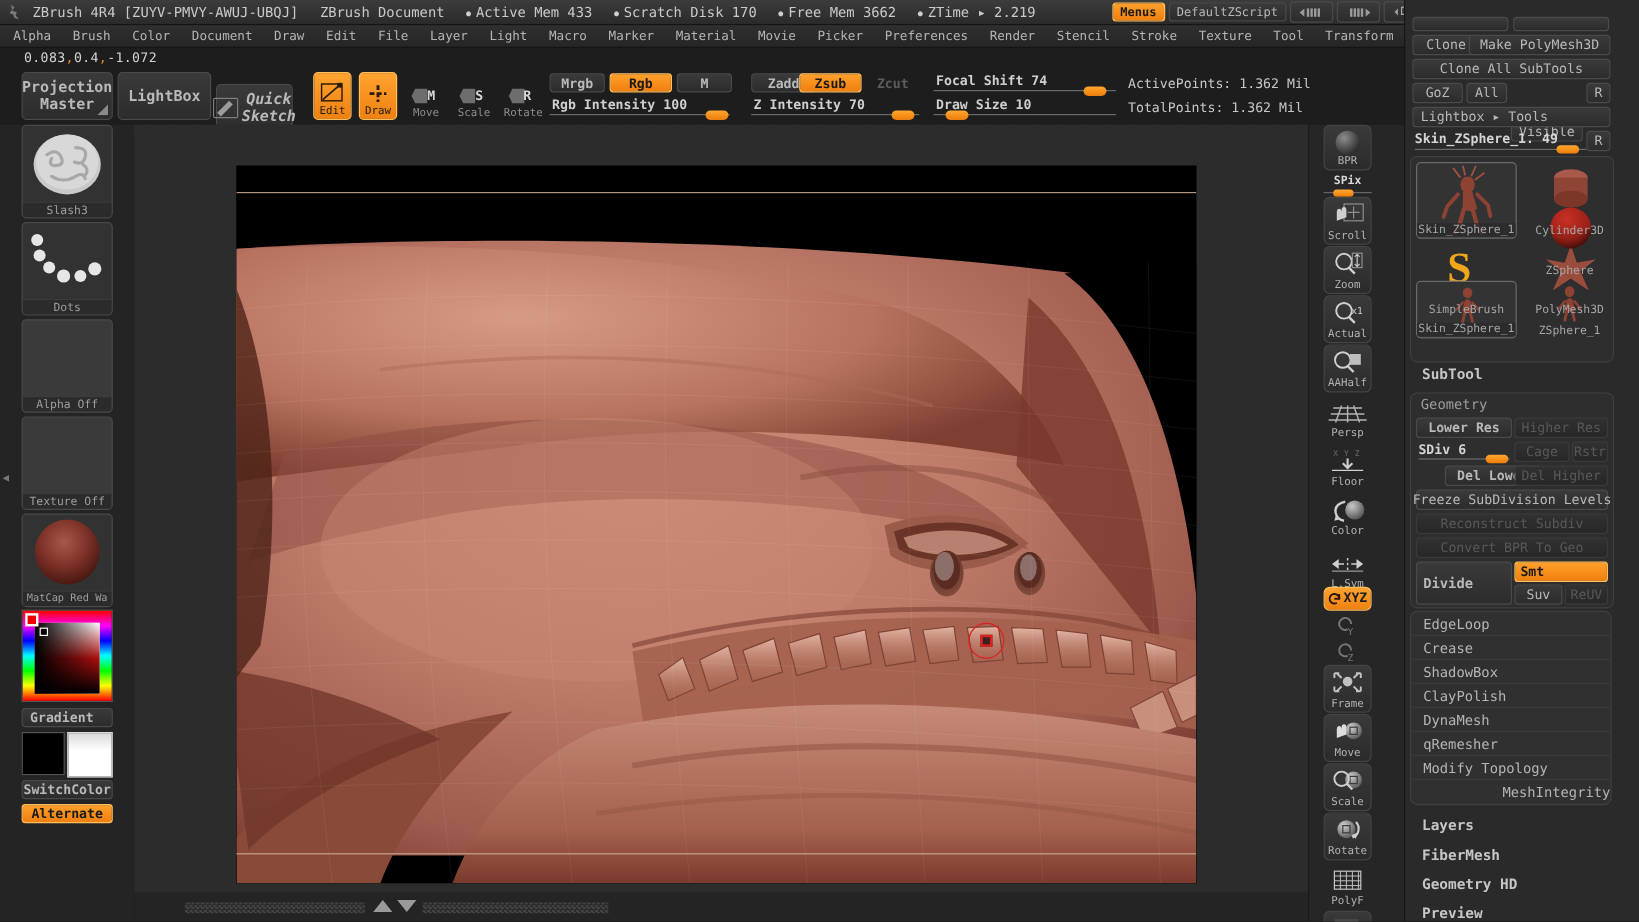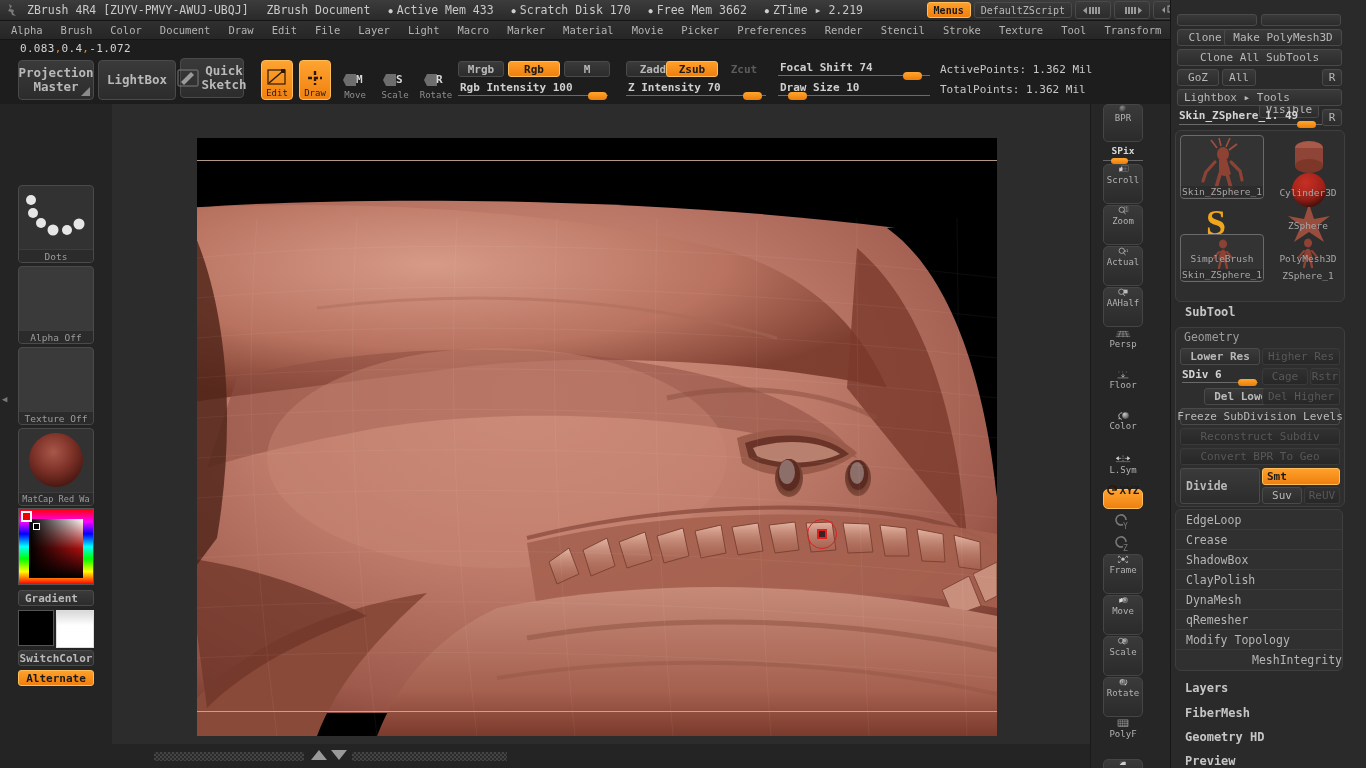--- a/index.html
+++ b/index.html
@@ -237,7 +237,7 @@
 
   <div class="btn big" style="left:98px; top:2px; width:78px;">LightBox</div>
 
-  <div class="btn big" style="left:180px; top:0; width:64px; gap:2px;">
+  <div class="btn big" style="left:180px; top:12px; width:64px; gap:2px;font-style:italic;">
     <span>
       <svg width="22" height="20" viewBox="0 0 22 20">
           <rect x="1" y="2" width="20" height="16" rx="1" fill="none" stroke="#7d7d7d"></rect>

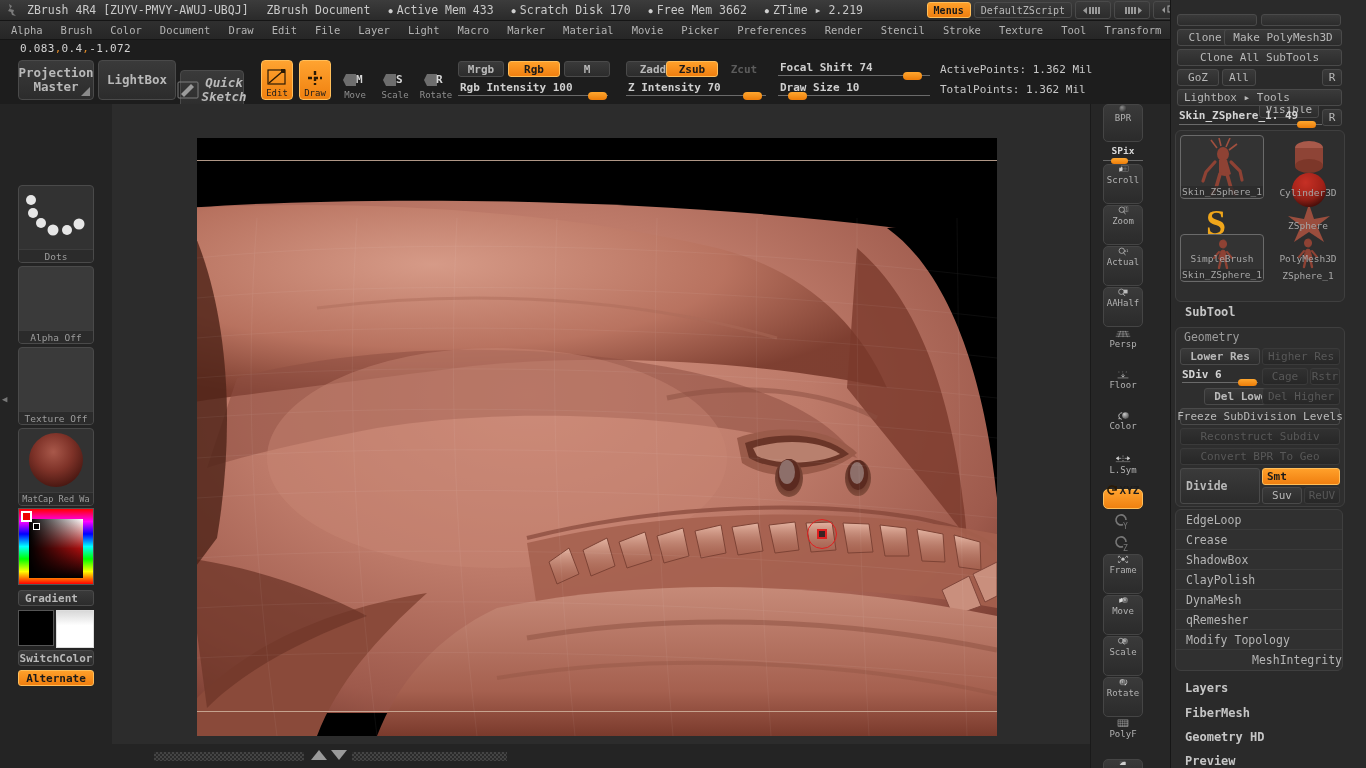--- a/index.html
+++ b/index.html
@@ -85,7 +85,7 @@
      border-left:1px solid #1a1a1a; }
   .nav { position:absolute; left:12px; width:40px; height:40px; border-radius:5px;
      display:flex; flex-direction:column; align-items:center; justify-content:flex-end;
-     font-size:9px; color:#b2b2b2; padding-bottom:18px;
+     font-size:9px; color:#b2b2b2; padding-bottom:1px;
      background:linear-gradient(#3a3a3a,#2b2b2b); border:1px solid #454545; }
   .nav.flat { background:none; border:1px solid transparent; }
   .nav.on { background:linear-gradient(#ffa330,#ef8110); border-color:#ffbe5a; color:#1d1d1d; font-weight:bold;}

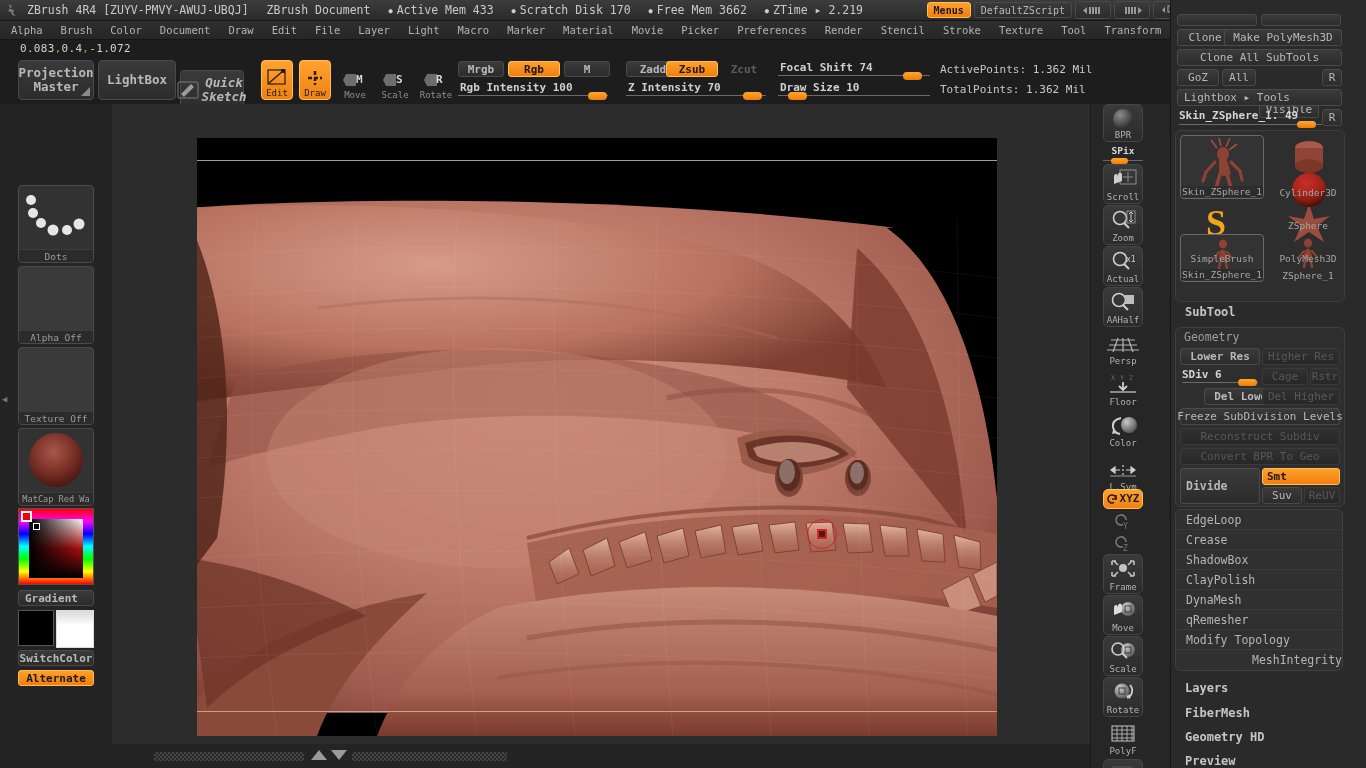--- a/index.html
+++ b/index.html
@@ -331,6 +331,19 @@
 <div id="leftshelf">
   <div class="edgearrow" style="top:290px;">◀</div>
 
+  <div class="swatch" style="top:0px; height:78px;">
+    <svg width="74" height="64" viewBox="0 0 74 64">
+      <ellipse cx="37" cy="32" rx="28" ry="25" fill="#c9c9c9"></ellipse>
+      <ellipse cx="37" cy="30" rx="26" ry="23" fill="#d8d8d8"></ellipse>
+      <g fill="none" stroke="#a8a8a8" stroke-width="2.6" stroke-linecap="round">
+        <path d="M20 24 q8 -6 12 2 q3 7 -5 7 q-6 0 -3 -6"></path>
+        <path d="M44 18 q10 0 8 8 q-2 7 -9 4"></path>
+        <path d="M24 42 q10 6 20 0 q6 -4 8 2"></path>
+        <path d="M50 32 q6 4 2 9"></path>
+      </g>
+    </svg>
+    <div class="cap">Slash3</div>
+  </div>
 
   <div class="swatch" style="top:81px; height:78px;">
     <svg width="74" height="64" viewBox="0 0 74 64">

